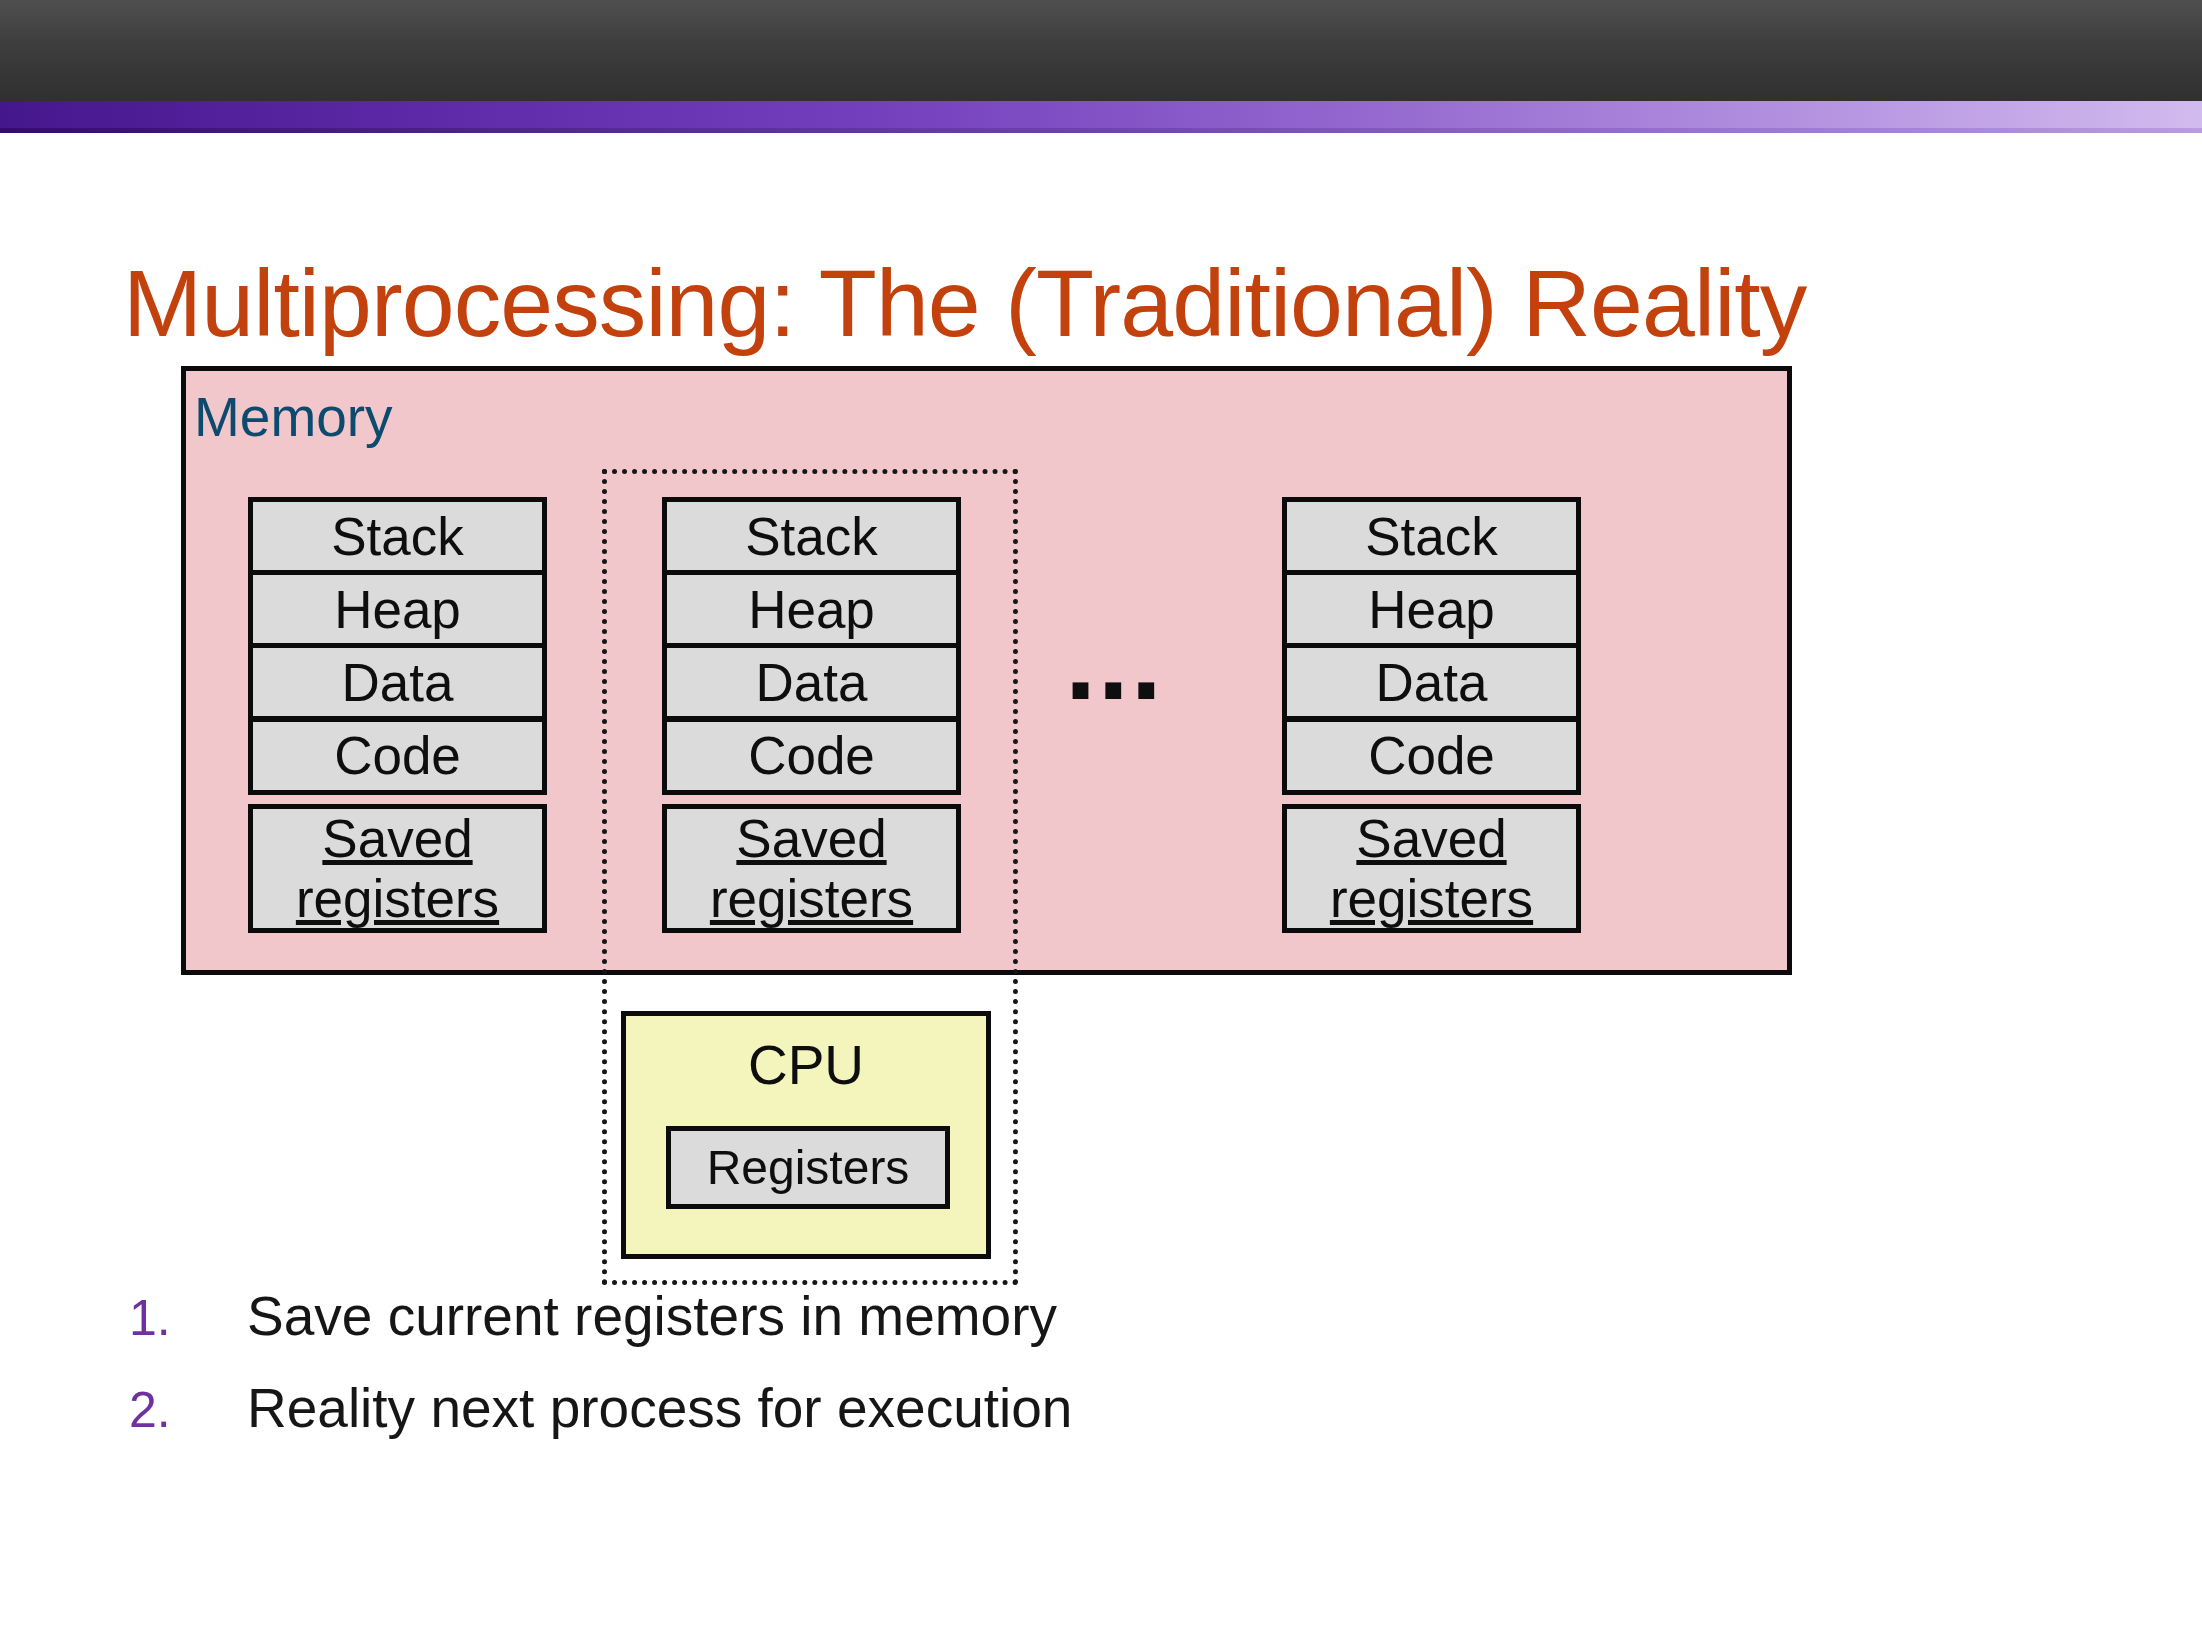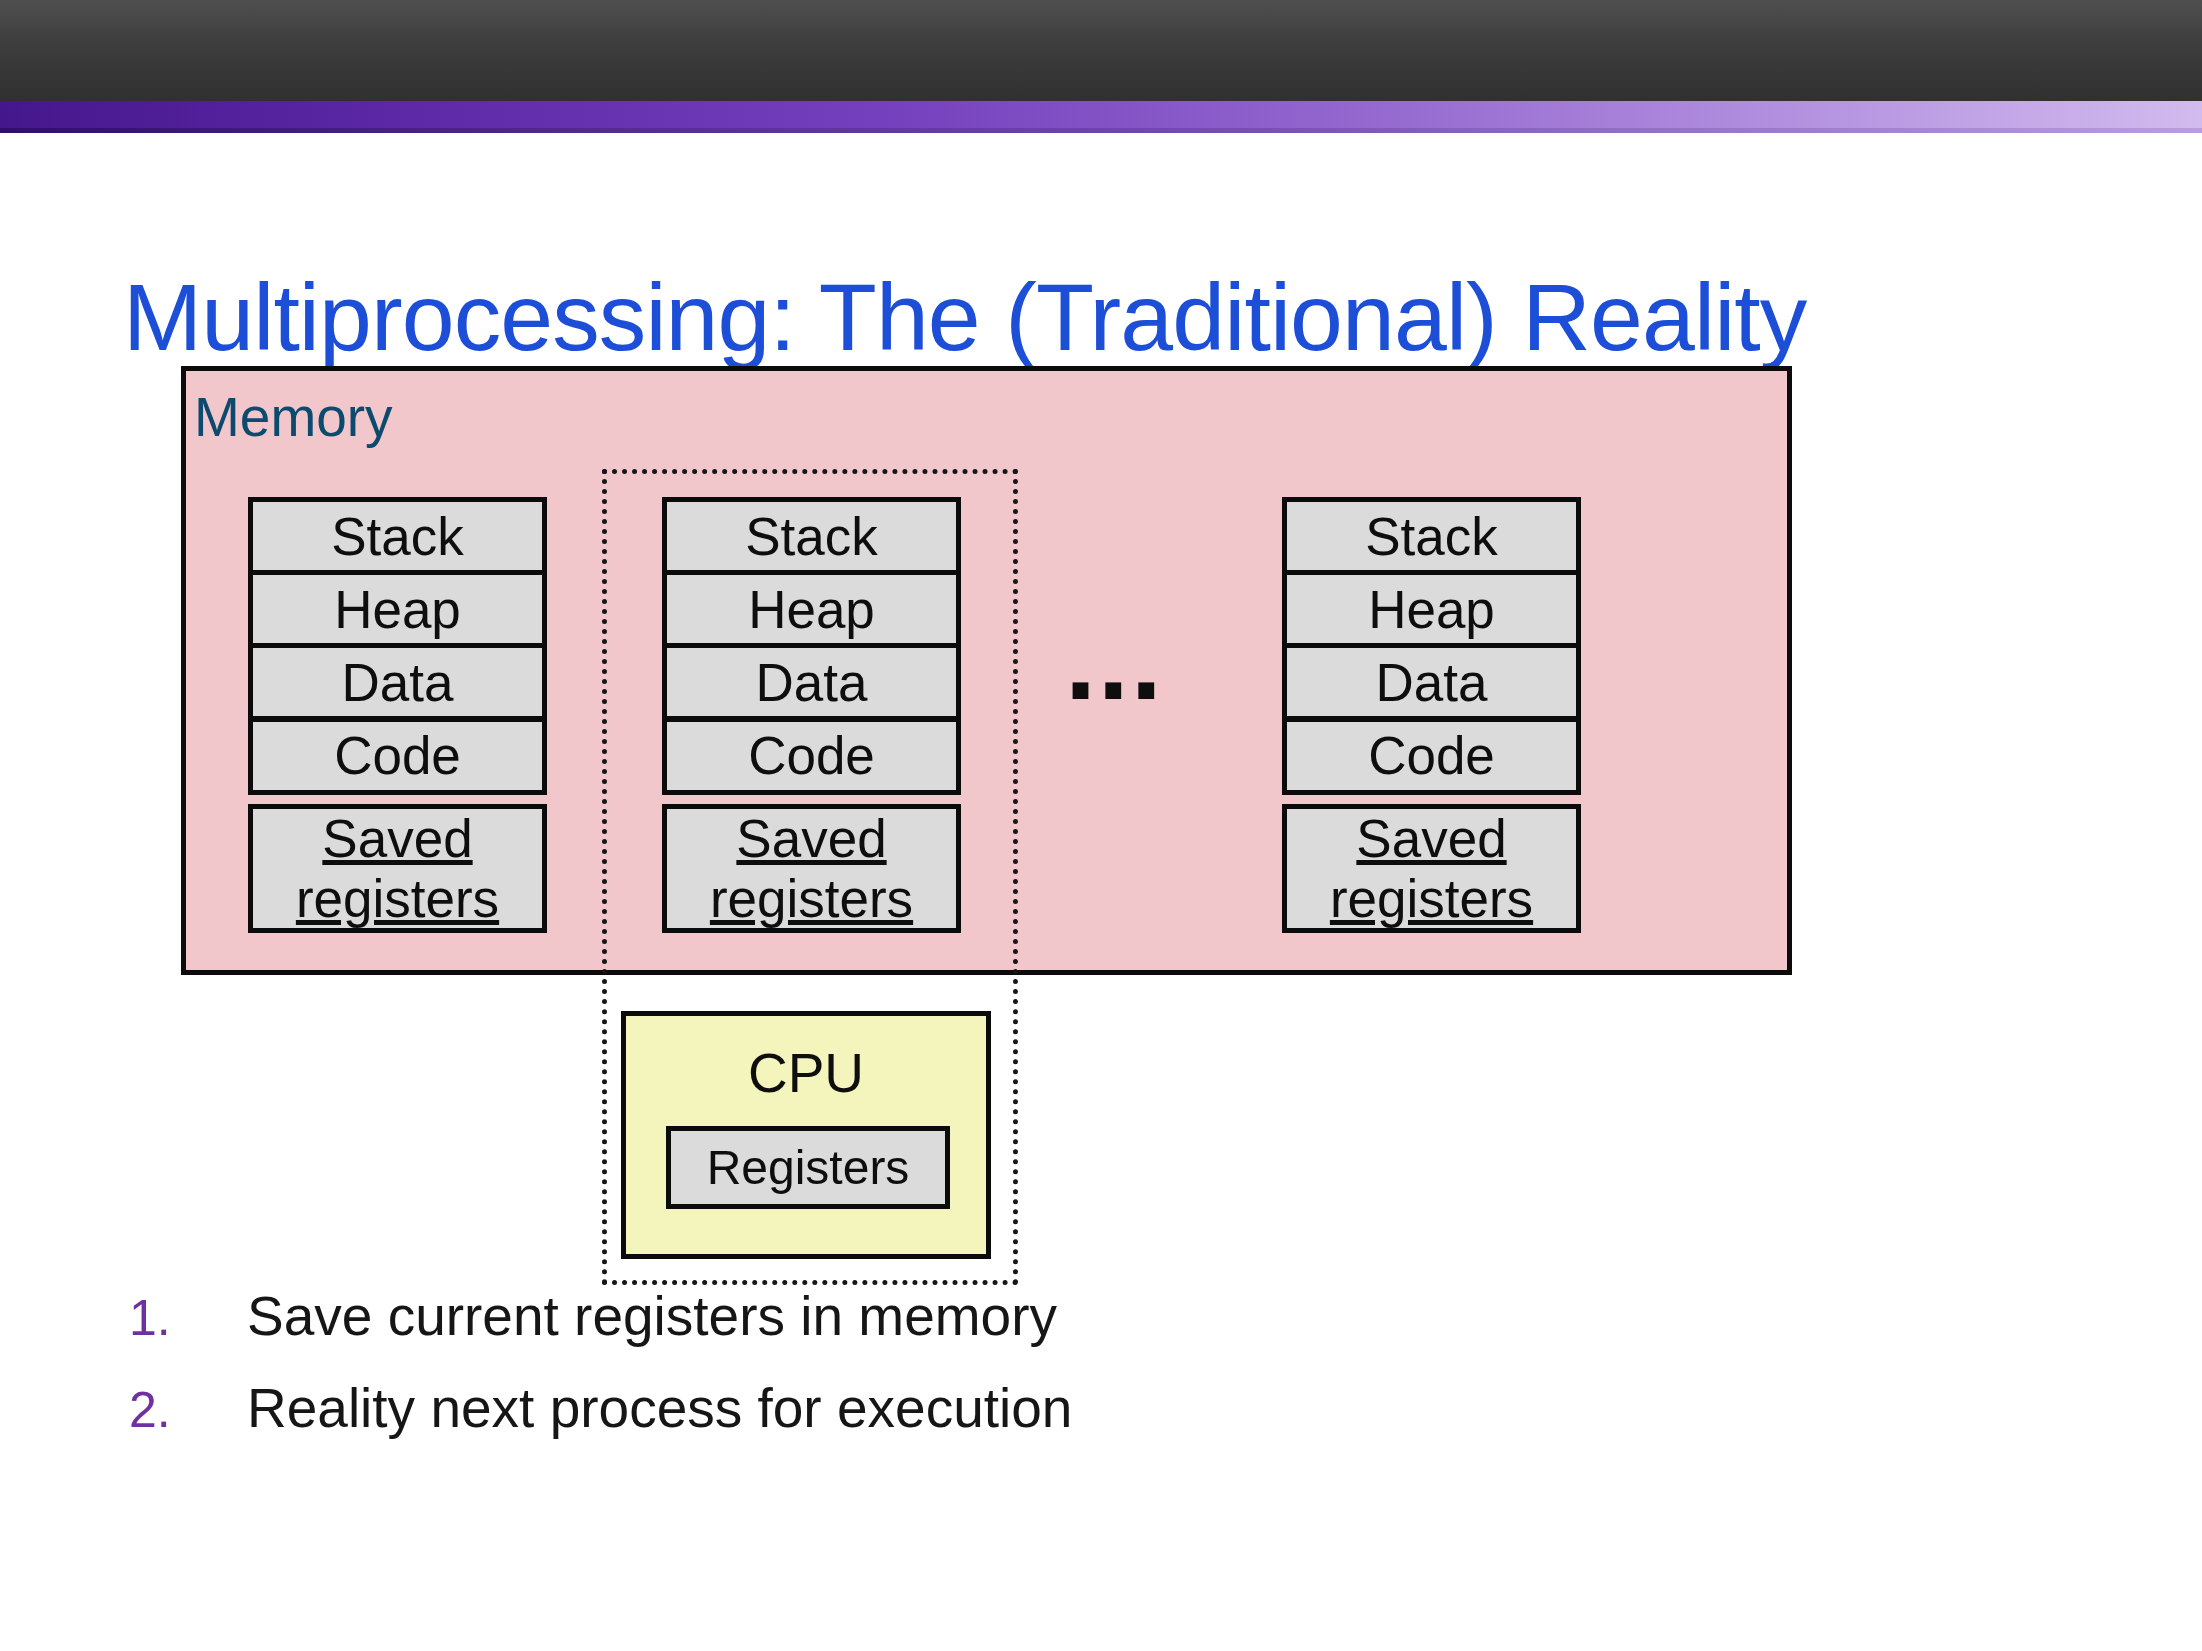--- a/index.html
+++ b/index.html
@@ -22,8 +22,8 @@
     background:linear-gradient(90deg,#300c69 0%,#6b42ab 50%,#b79ade 100%);opacity:.9;
   }
   .title{
-    position:absolute;left:123px;top:204px;font-size:95px;line-height:1.05;
-    color:#1d4ed8;letter-spacing:-0.9px;white-space:nowrap;font-weight:400;
+    position:absolute;left:123px;top:190px;font-size:95px;line-height:1.05;
+    color:#c2410c;letter-spacing:-0.9px;white-space:nowrap;font-weight:400;
   }
   
   .memory-box{

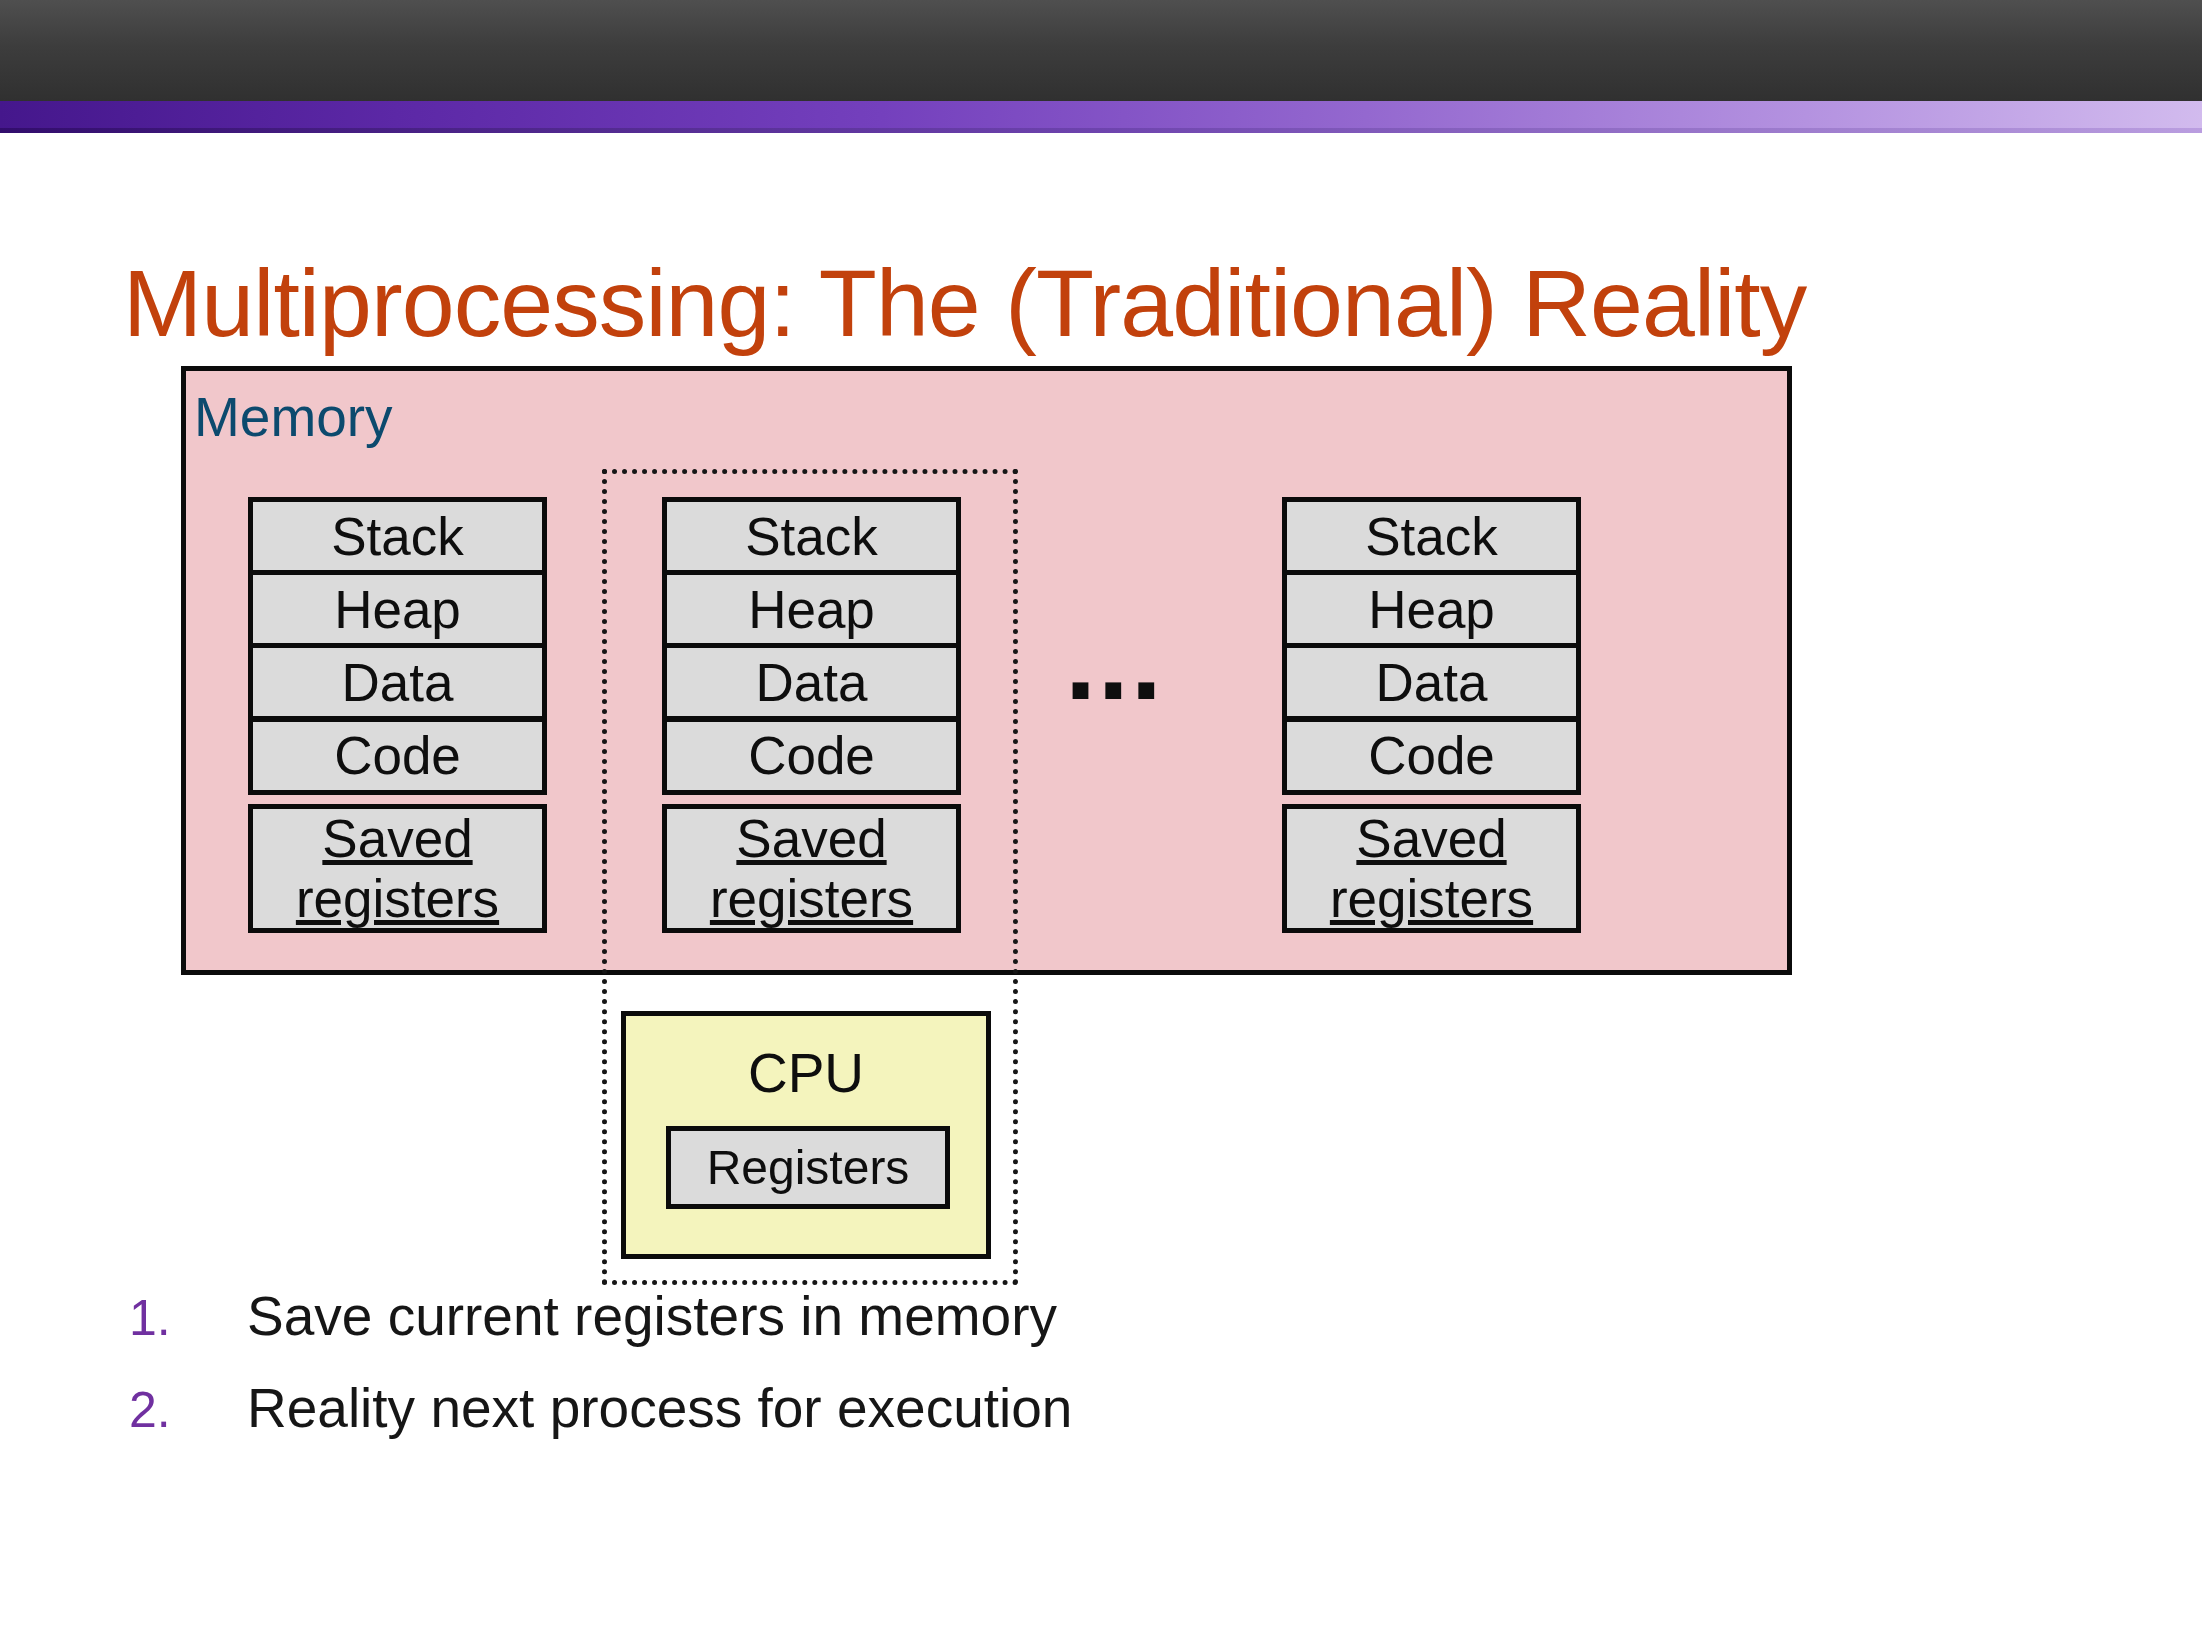--- a/index.html
+++ b/index.html
@@ -69,7 +69,7 @@
     position:absolute;left:621px;top:1011px;width:370px;height:248px;
     background:#f4f4bd;border:5.2px solid #0b0b0b;box-sizing:border-box;
   }
-  .cpu-label{margin-top:25px;text-align:center;font-size:55px;color:#0e0e0e;}
+  .cpu-label{margin-top:17px;text-align:center;font-size:55px;color:#0e0e0e;}
   .registers-box{
     position:absolute;left:40px;top:110px;width:284px;height:83px;
     background:#dbdbdb;border:5.2px solid #0b0b0b;box-sizing:border-box;

